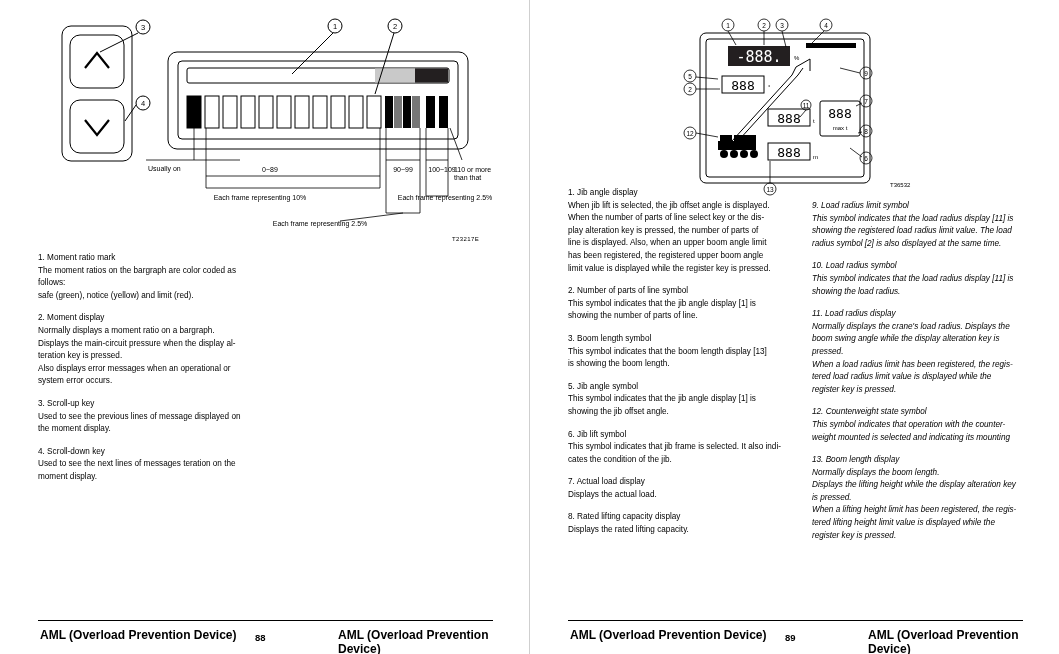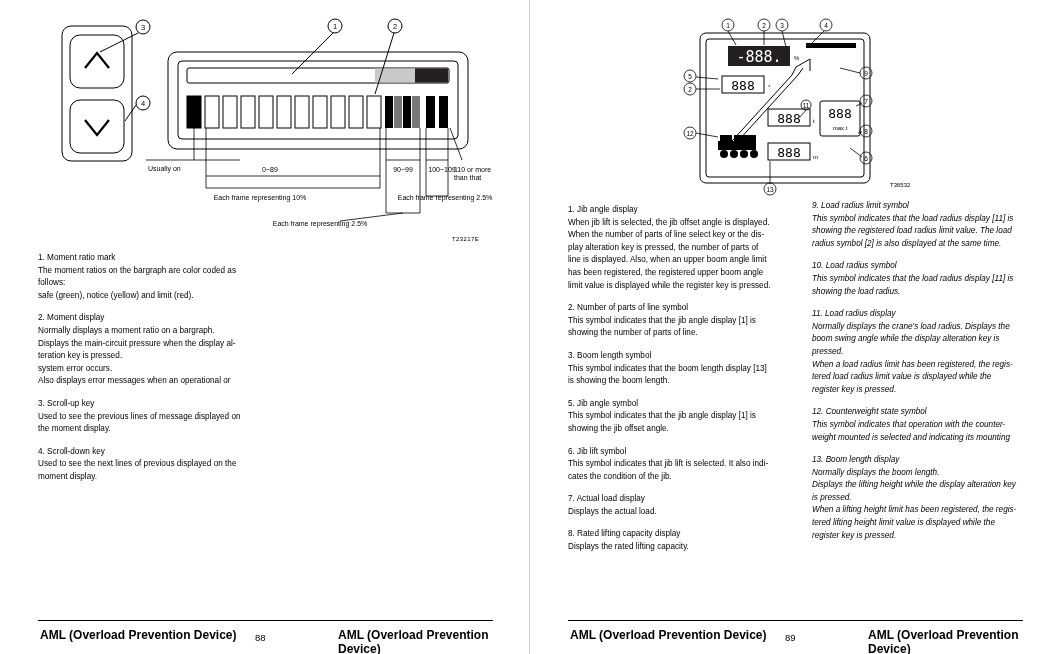--- a/index.html
+++ b/index.html
@@ -284,7 +284,7 @@
     </svg>
   </div>
 
-  <div class="col" id="right-col-1" style="left:38px;top:204px;width:228px;">
+  <div class="col" id="right-col-1" style="left:38px;top:187px;width:228px;">
       <div class="para">
         <span class="head">1.  Jib angle display</span>
         <p>When jib lift is selected, the jib offset angle is displayed.</p>

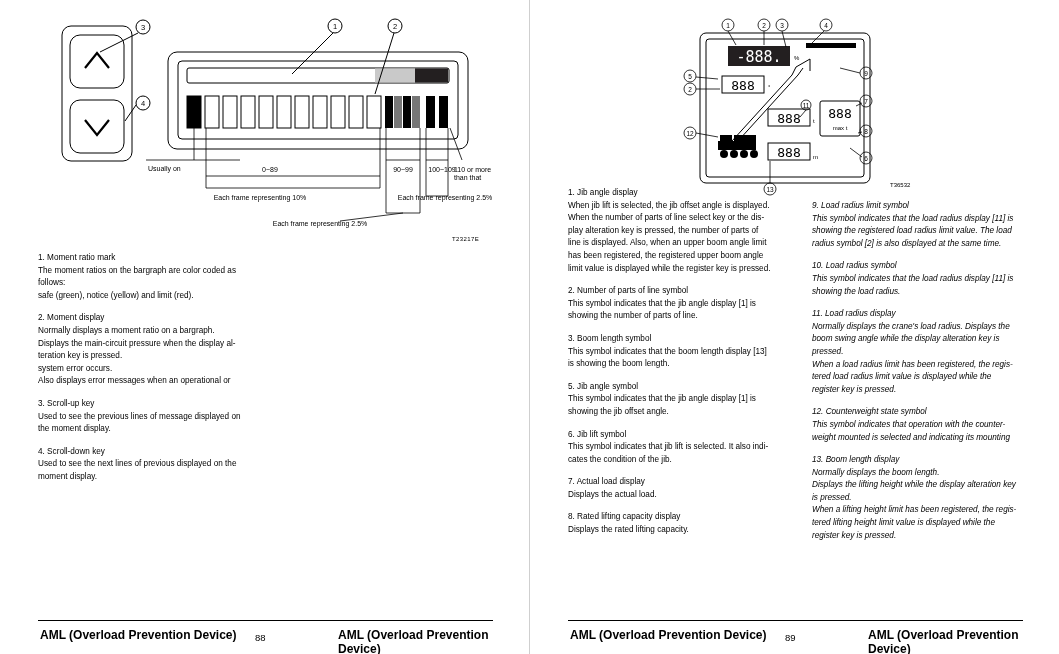--- a/index.html
+++ b/index.html
@@ -156,8 +156,8 @@
         <p>Normally displays a moment ratio on a bargraph.</p>
         <p>Displays the main-circuit pressure when the display al-</p>
         <p>teration key is pressed.</p>
+        <p>Also displays error messages when an operational or</p>
         <p>system error occurs.</p>
-        <p>Also displays error messages when an operational or</p>
       </div>
       <div class="para">
         <span class="head">3.  Scroll-up key</span>

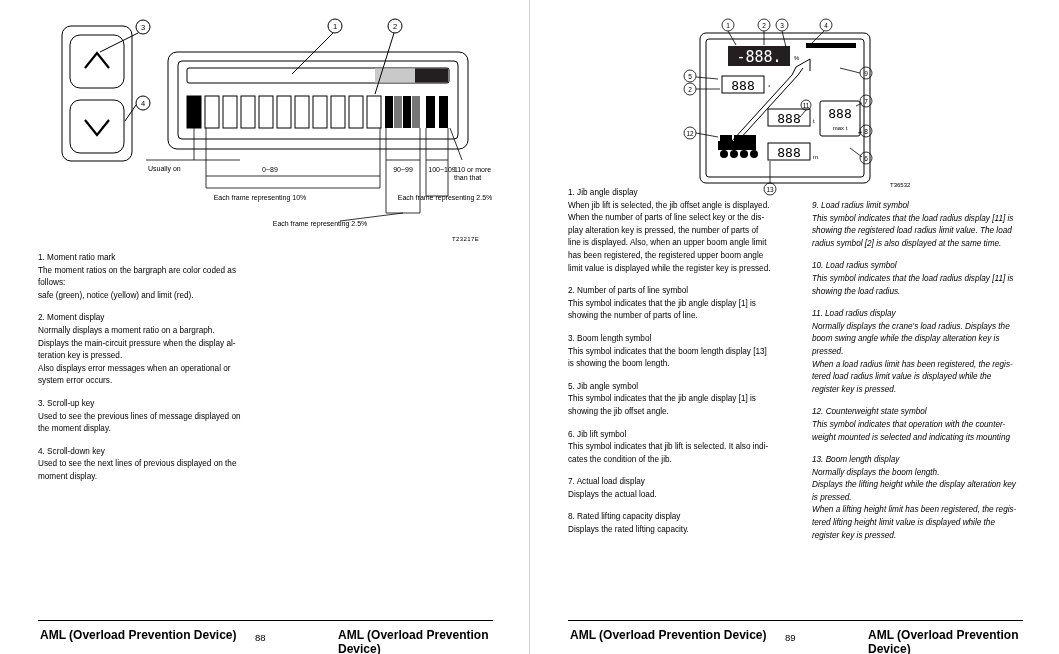--- a/index.html
+++ b/index.html
@@ -311,7 +311,7 @@
       </div>
       <div class="para">
         <span class="head">6.  Jib lift symbol</span>
-        <p>This symbol indicates that jib lift is selected. It also indi-</p>
+        <p>This symbol indicates that jib frame is selected. It also indi-</p>
         <p>cates the condition of the jib.</p>
       </div>
       <div class="para">

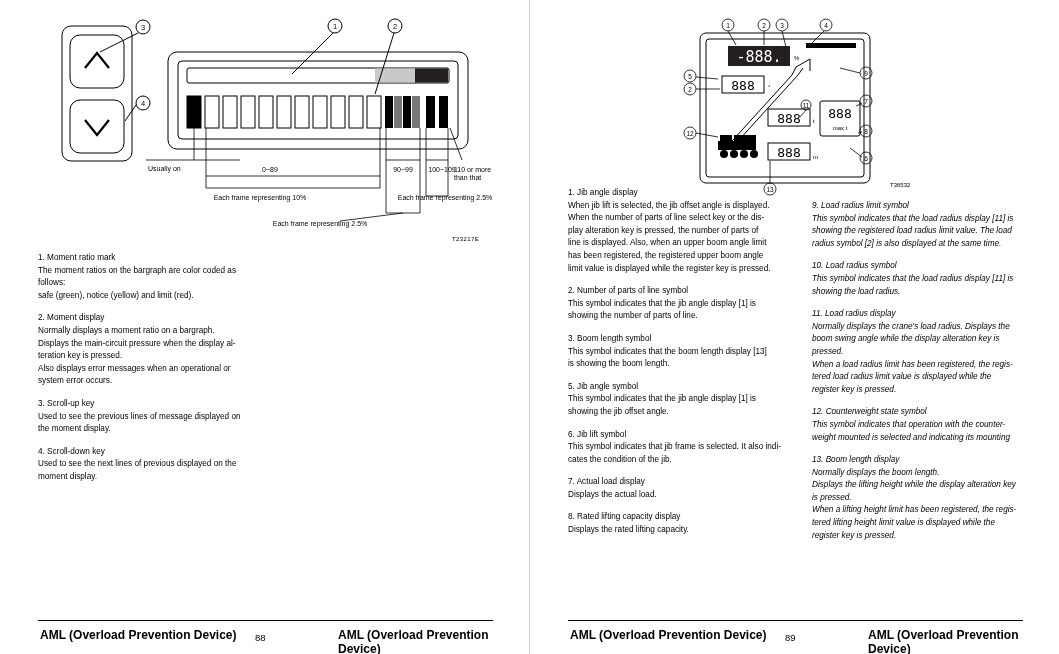--- a/index.html
+++ b/index.html
@@ -166,7 +166,7 @@
       </div>
       <div class="para">
         <span class="head">4.  Scroll-down key</span>
-        <p>Used to see the next lines of previous displayed on the</p>
+        <p>Used to see the next lines of messages teration on the</p>
         <p>moment display.</p>
       </div>
     </div>

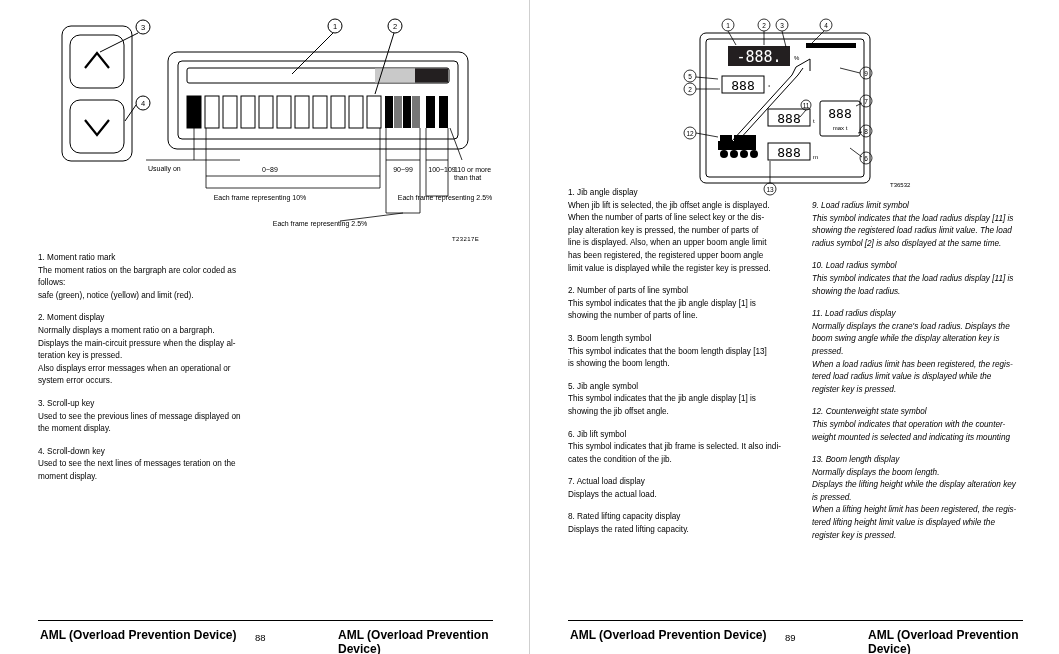--- a/index.html
+++ b/index.html
@@ -29,7 +29,7 @@
   
   .footrule{position:absolute;height:1px;background:#000;}
   .foot{position:absolute;font-size:12px;font-weight:bold;}
-  .pagenum{position:absolute;font-size:9.5px;font-weight:normal;}
+  .pagenum{position:absolute;font-size:9.5px;font-weight:bold;}
 
   .figcode{position:absolute;font-size:6px;letter-spacing:.4px;}
 </style>

